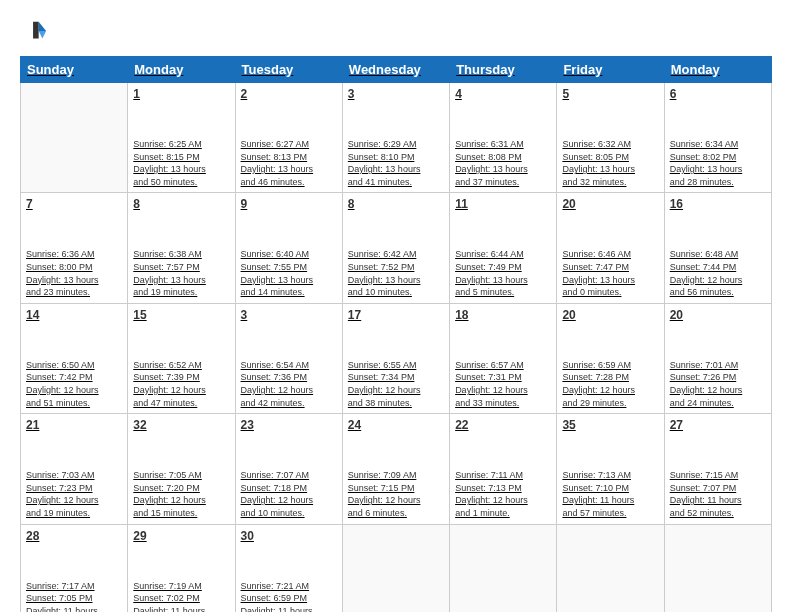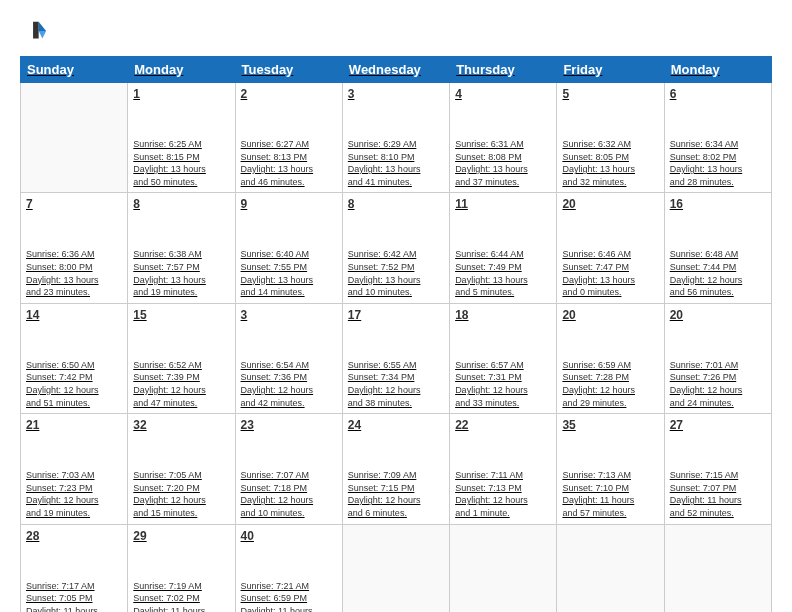--- a/index.html
+++ b/index.html
@@ -260,7 +260,7 @@
             <div class="day-info">Sunrise: 7:19 AM<br>Sunset: 7:02 PM<br>Daylight: 11 hours<br>and 43 minutes.</div>
           </td>
           <td>
-            <span class="day-num">40</span>
+            <span class="day-num">30</span>
             <div class="day-info">Sunrise: 7:21 AM<br>Sunset: 6:59 PM<br>Daylight: 11 hours<br>and 38 minutes.</div>
           </td>
           <td class="empty-cell"></td>

